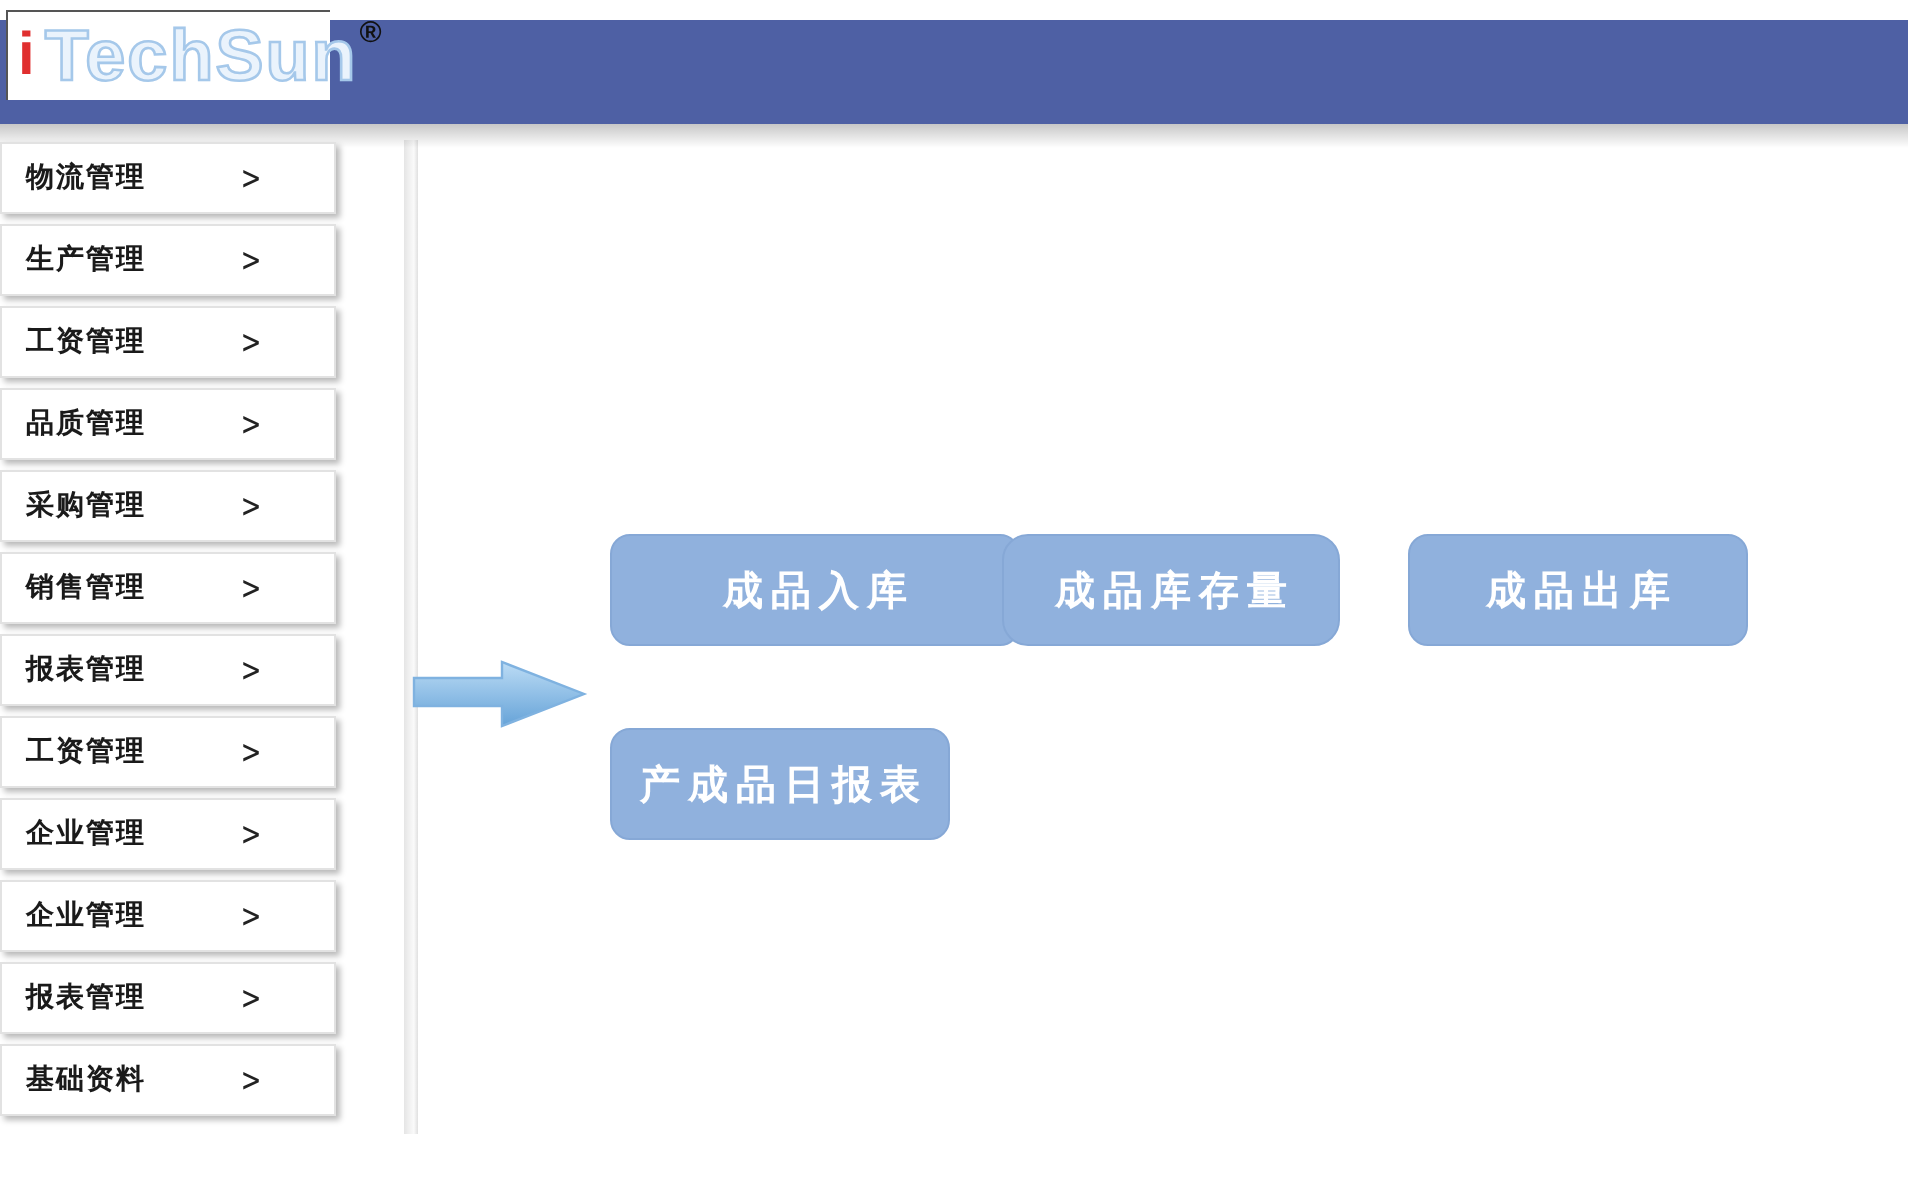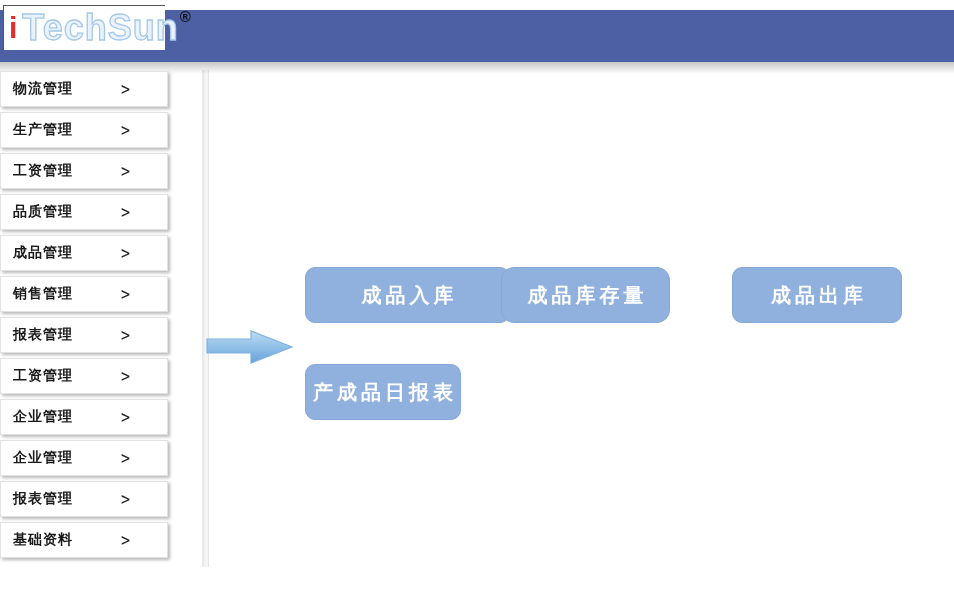--- a/index.html
+++ b/index.html
@@ -112,7 +112,7 @@
     <span class="menu-chevron">&gt;</span>
   </div>
   <div class="menu-item">
-    <span class="menu-label">成品管理</span>
+    <span class="menu-label">采购管理</span>
     <span class="menu-chevron">&gt;</span>
   </div>
   <div class="menu-item">

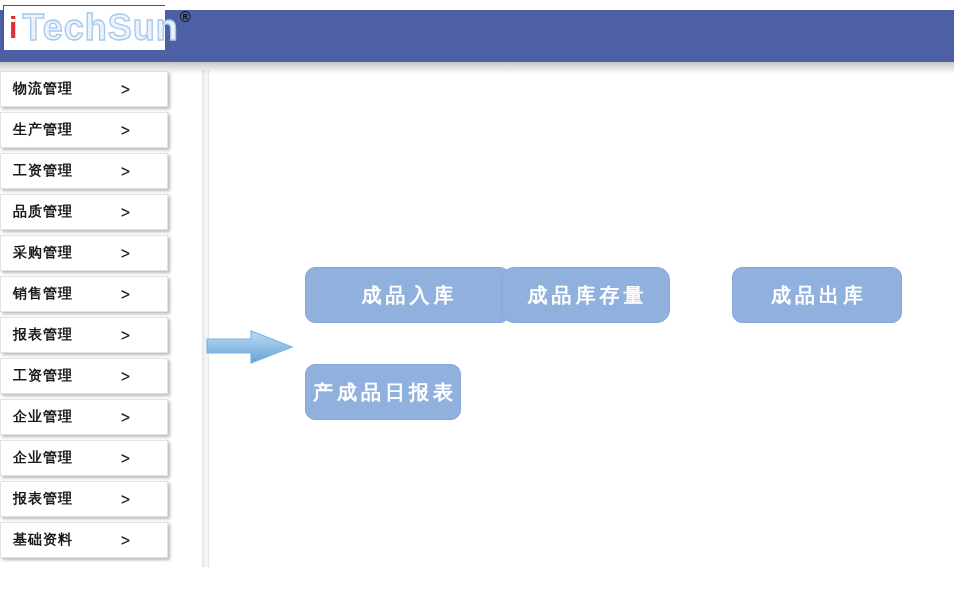--- a/index.html
+++ b/index.html
@@ -80,7 +80,7 @@
   }
   .btn-1{left:305px;top:267px;width:205px;}
   .btn-2{left:501px;top:267px;width:169px;border-radius:13px;}
-  .btn-3{left:732px;top:267px;width:170px;}
+  .btn-3{left:704px;top:267px;width:170px;}
   .btn-4{left:305px;top:364px;width:156px;}
 </style>
 </head>

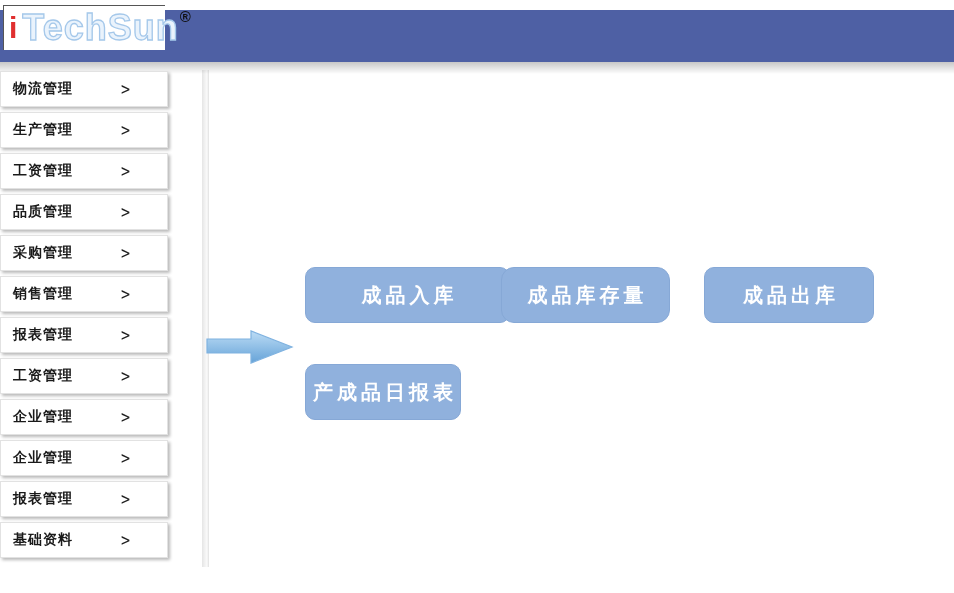--- a/index.html
+++ b/index.html
@@ -81,7 +81,7 @@
   .btn-1{left:305px;top:267px;width:205px;}
   .btn-2{left:501px;top:267px;width:169px;border-radius:13px;}
   .btn-3{left:704px;top:267px;width:170px;}
-  .btn-4{left:305px;top:364px;width:156px;}
+  .btn-4{left:305px;top:364px;width:170px;}
 </style>
 </head>
 <body>

